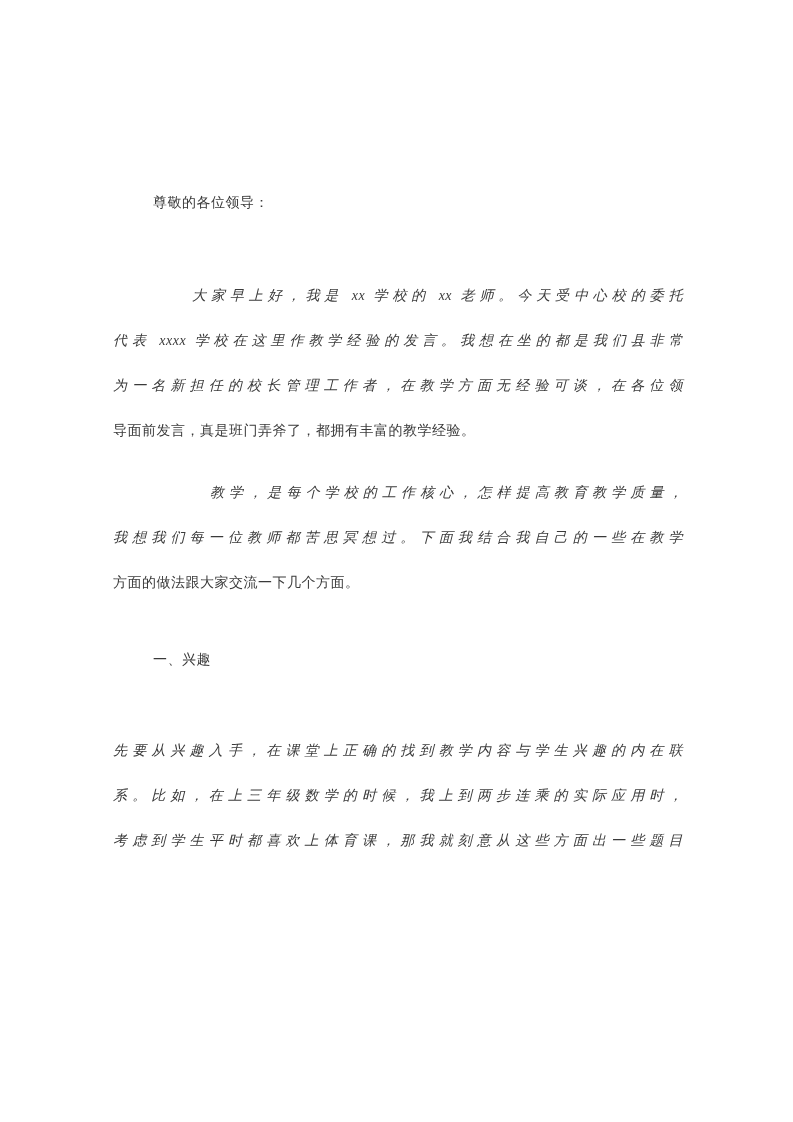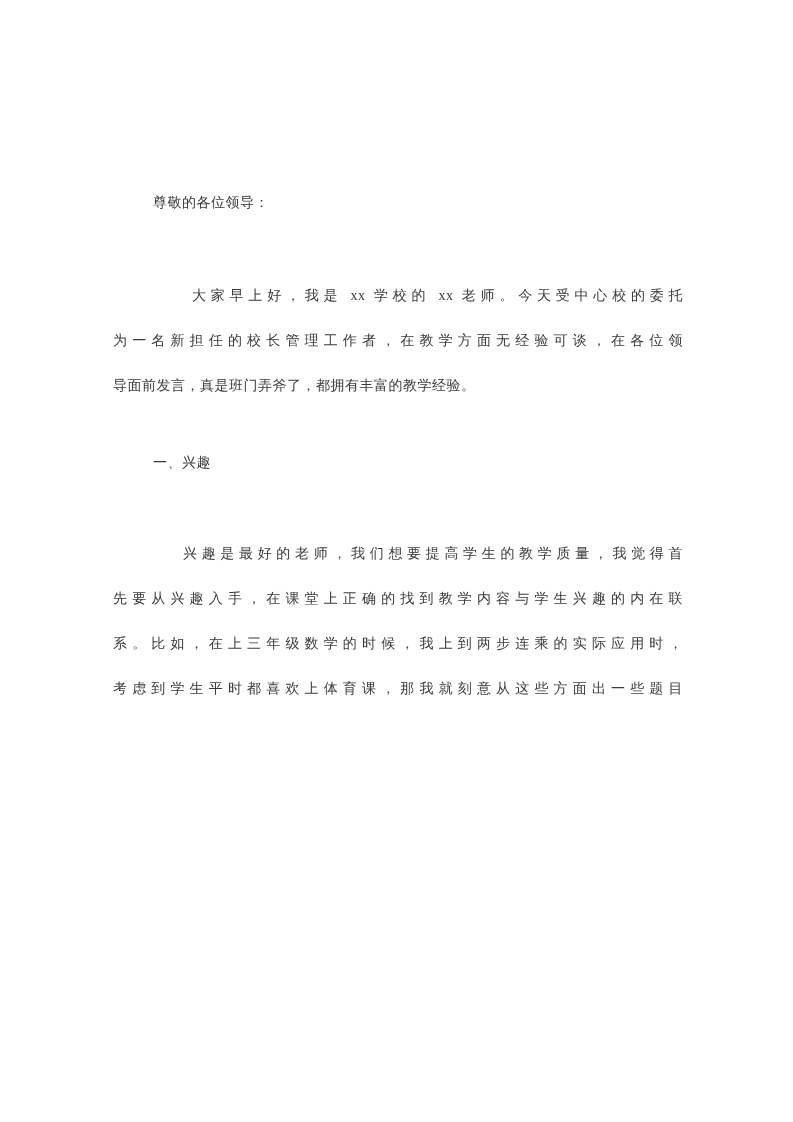--- a/index.html
+++ b/index.html
@@ -35,6 +35,7 @@
   .line.j {
     text-align: justify;
     text-align-last: justify;
+    font-style: italic;
     -moz-text-align-last: justify;
   }
   

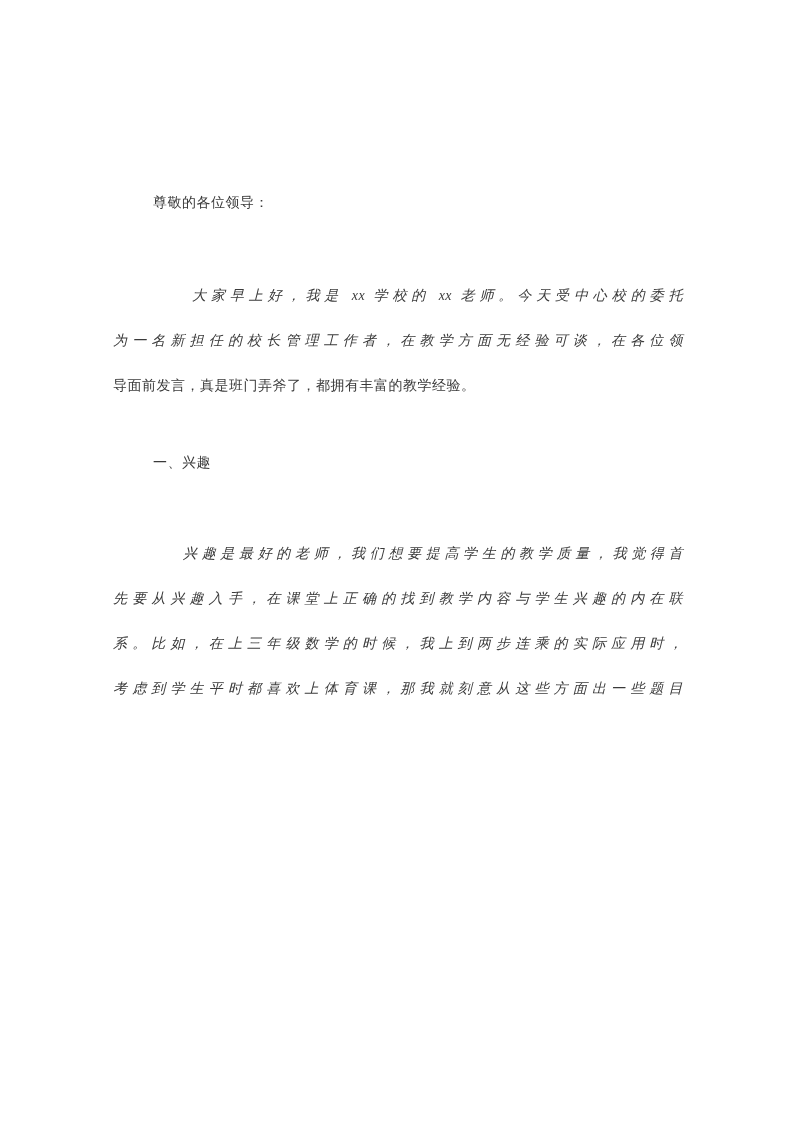--- a/index.html
+++ b/index.html
@@ -61,6 +61,7 @@
 
     <div class="block blk-p1">
       <div class="line j ind-b">大家早上好，我是 xx 学校的 xx 老师。今天受中心校的委托</div>
+      <div class="line j">代表 xxxx 学校在这里作教学经验的发言。我想在坐的都是我们县非常</div>
       <div class="line j">为一名新担任的校长管理工作者，在教学方面无经验可谈，在各位领</div>
       <div class="line">导面前发言，真是班门弄斧了，都拥有丰富的教学经验。</div>
     </div>

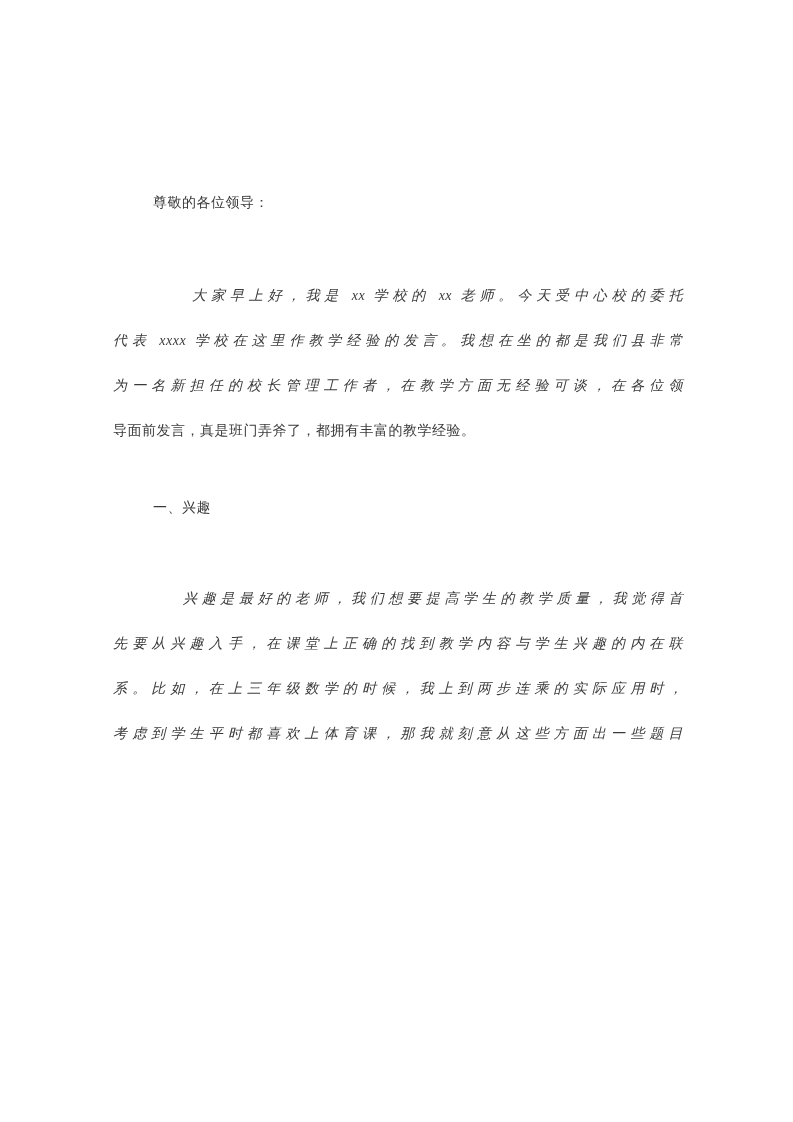--- a/index.html
+++ b/index.html
@@ -66,6 +66,11 @@
       <div class="line">导面前发言，真是班门弄斧了，都拥有丰富的教学经验。</div>
     </div>
 
+    <div class="block blk-p2">
+      <div class="line j ind-c">教学，是每个学校的工作核心，怎样提高教育教学质量，</div>
+      <div class="line j">我想我们每一位教师都苦思冥想过。下面我结合我自己的一些在教学</div>
+      <div class="line">方面的做法跟大家交流一下几个方面。</div>
+    </div>
 
     <div class="block blk-h1">
       <div class="line ind-a">一、兴趣</div>

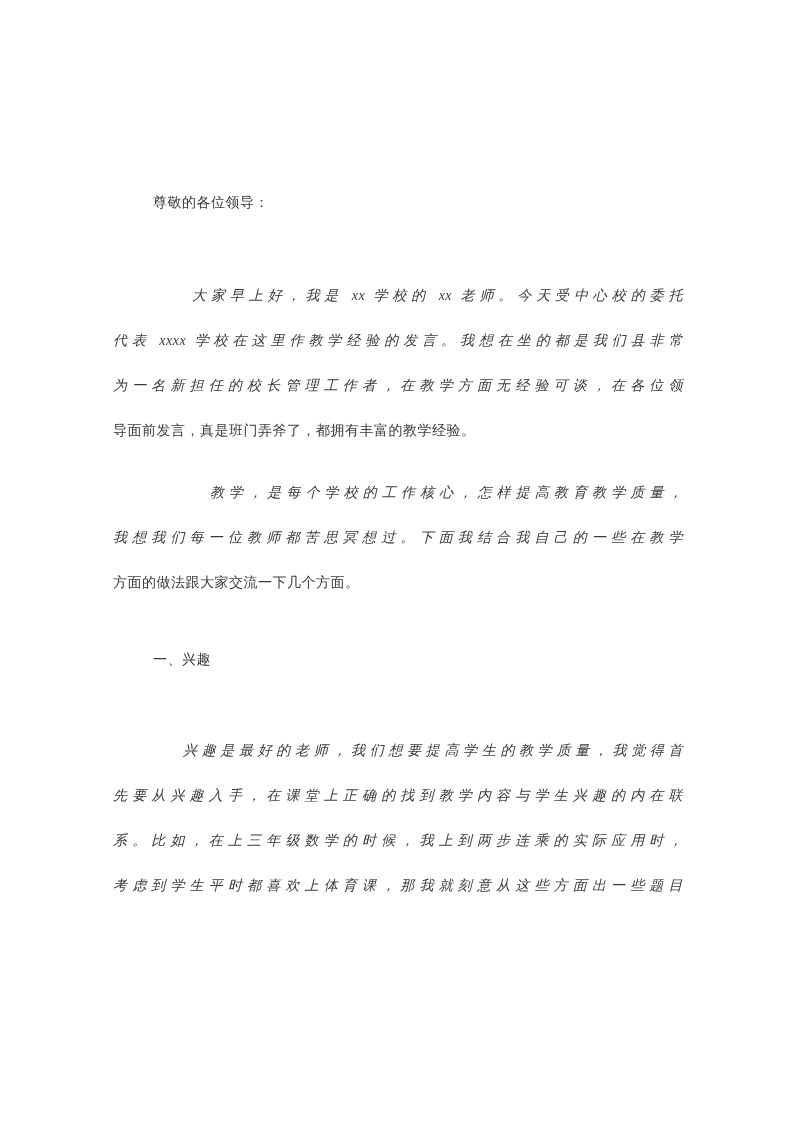--- a/index.html
+++ b/index.html
@@ -77,7 +77,6 @@
     </div>
 
     <div class="block blk-p3">
-      <div class="line j ind-d">兴趣是最好的老师，我们想要提高学生的教学质量，我觉得首</div>
       <div class="line j">先要从兴趣入手，在课堂上正确的找到教学内容与学生兴趣的内在联</div>
       <div class="line j">系。比如，在上三年级数学的时候，我上到两步连乘的实际应用时，</div>
       <div class="line j">考虑到学生平时都喜欢上体育课，那我就刻意从这些方面出一些题目</div>

